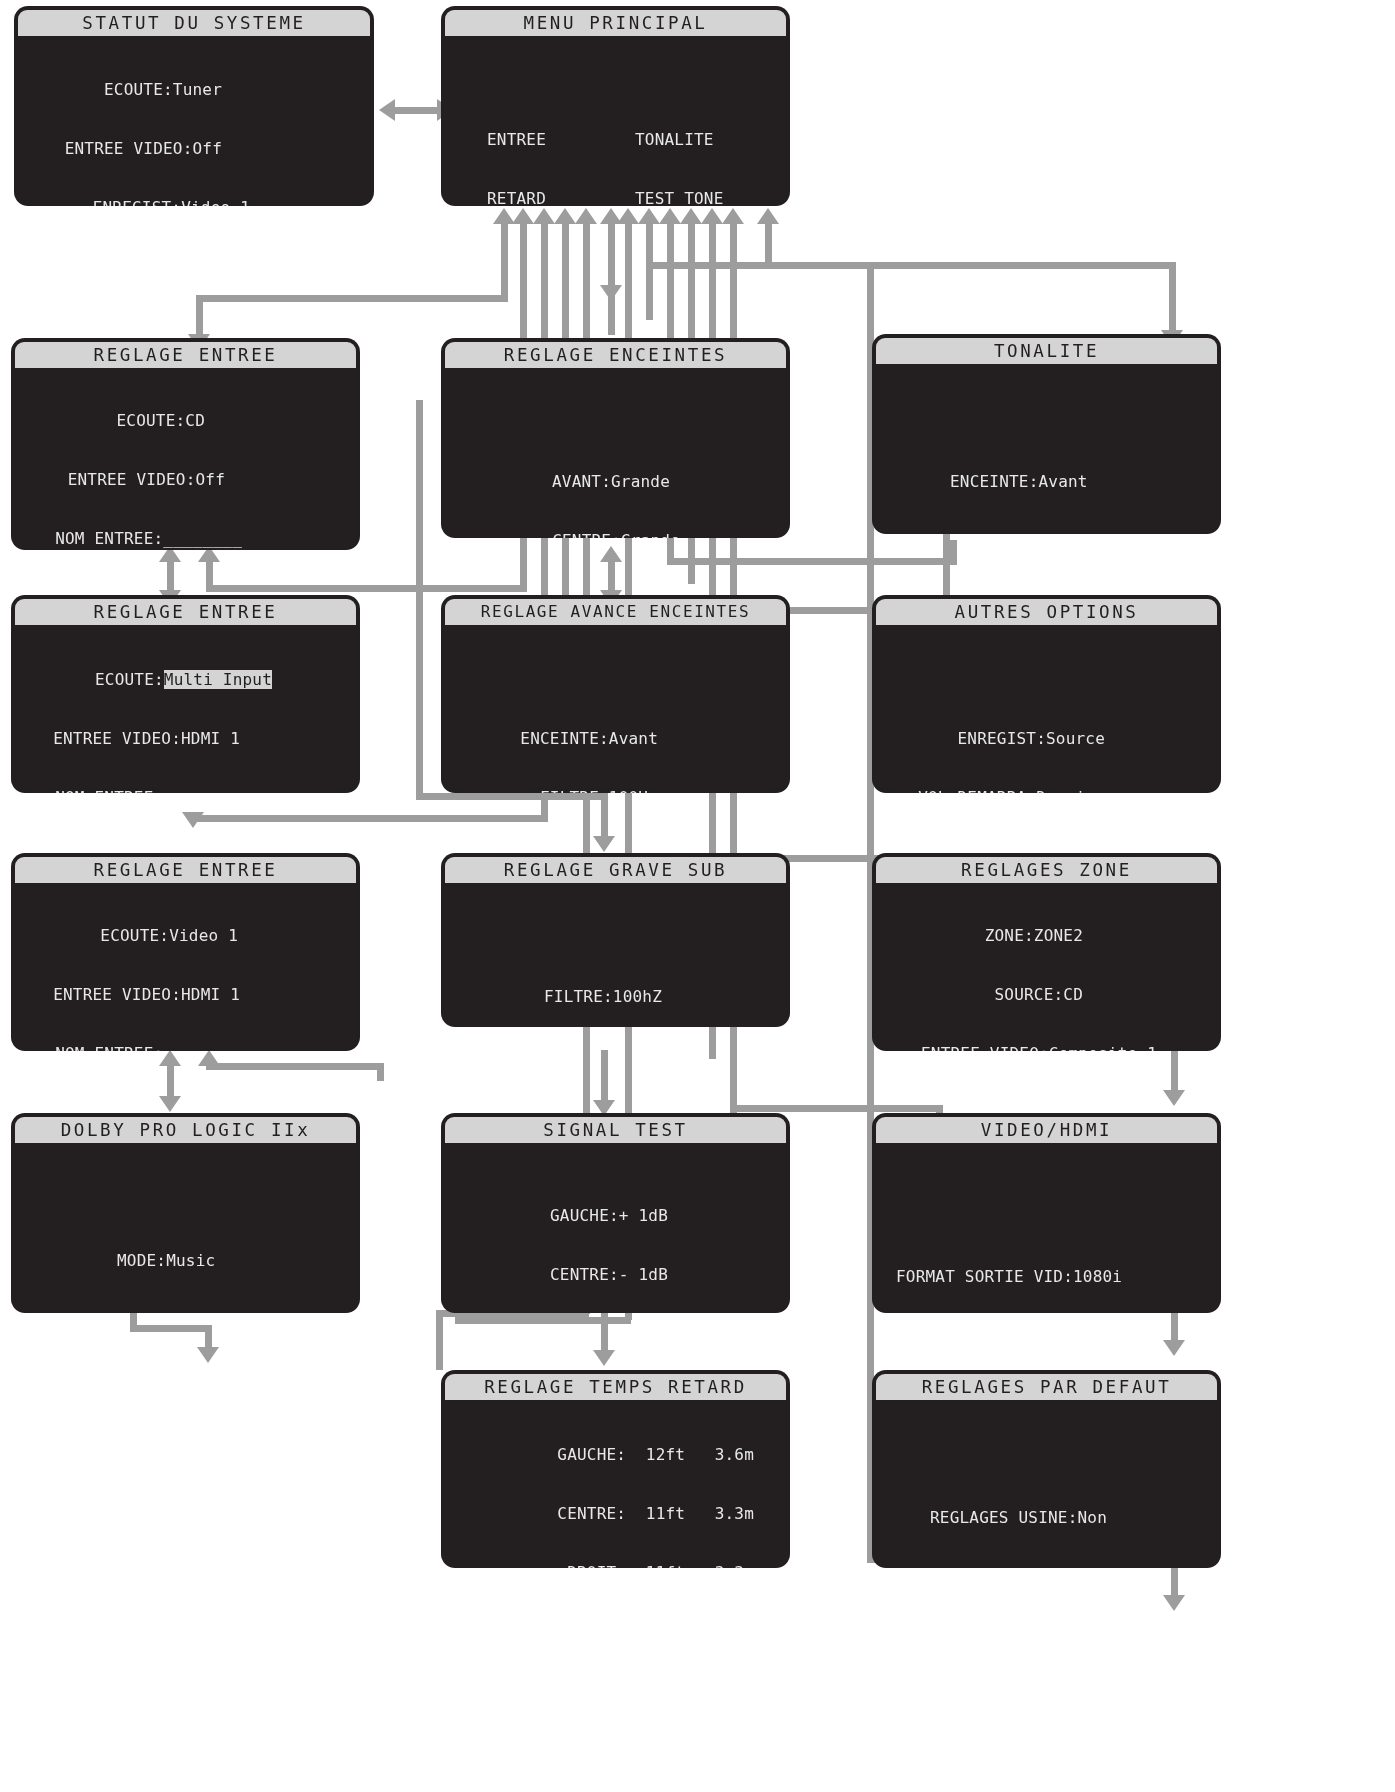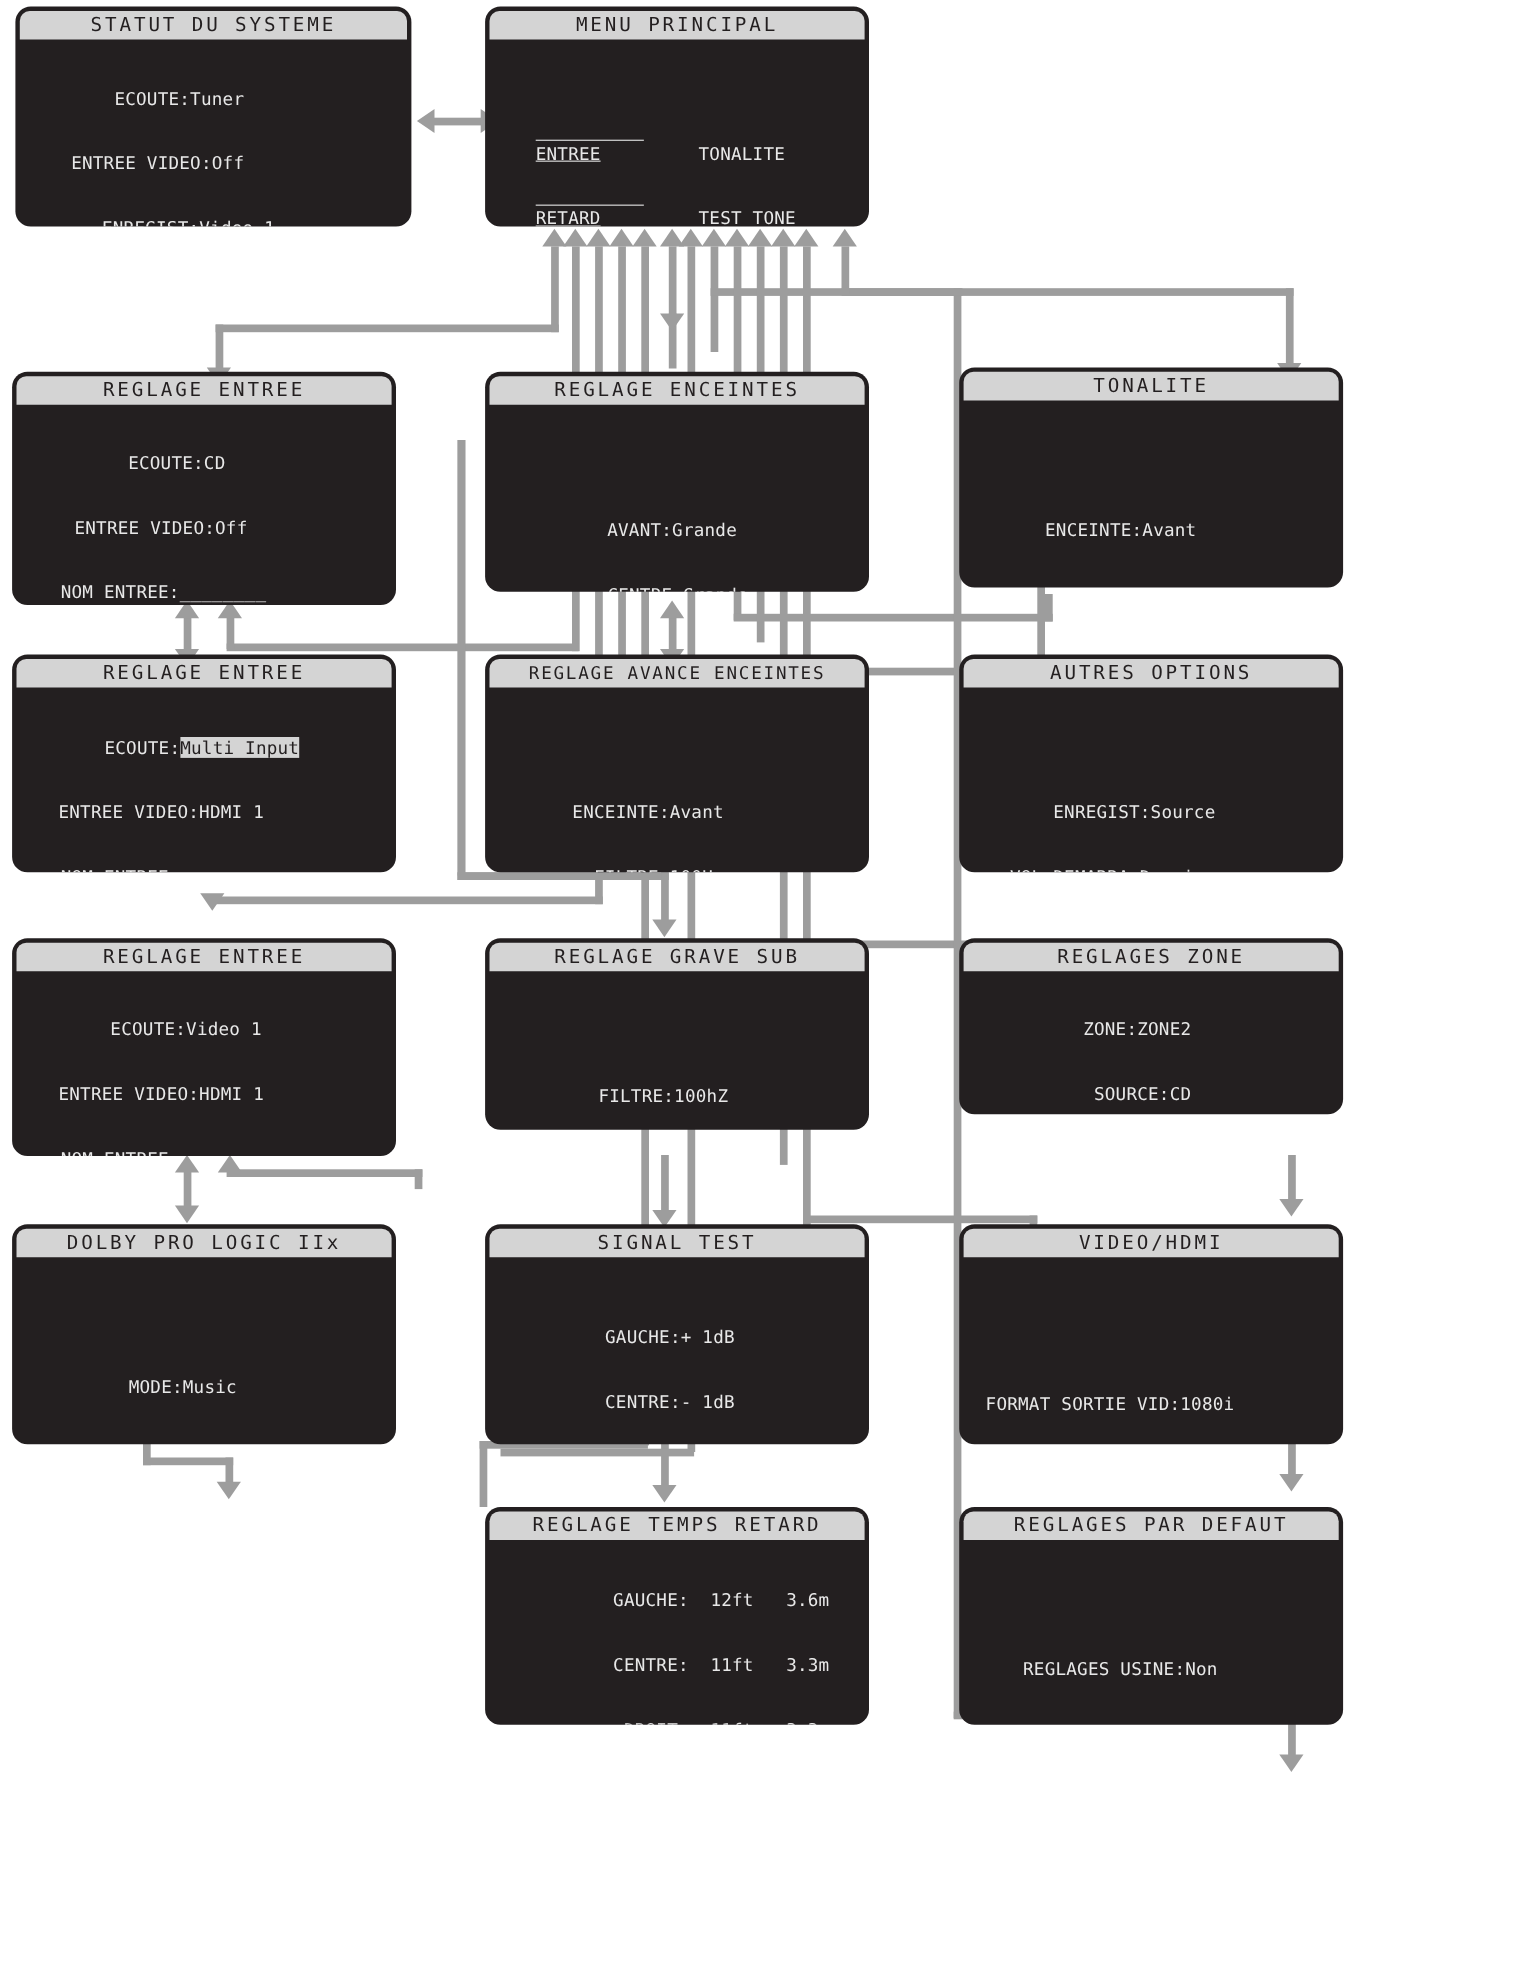--- a/index.html
+++ b/index.html
@@ -192,7 +192,7 @@
     <div class="title">MENU PRINCIPAL</div>
     <div class="body" style="padding-left:46px;padding-top:16px;">
       <div style="display:flex;gap:20px;">
-        <div style="width:128px;text-decoration:underline;">
+        <div style="width:128px;">
           <div class="row l">ENTREE</div>
           <div class="row l">RETARD</div>
           

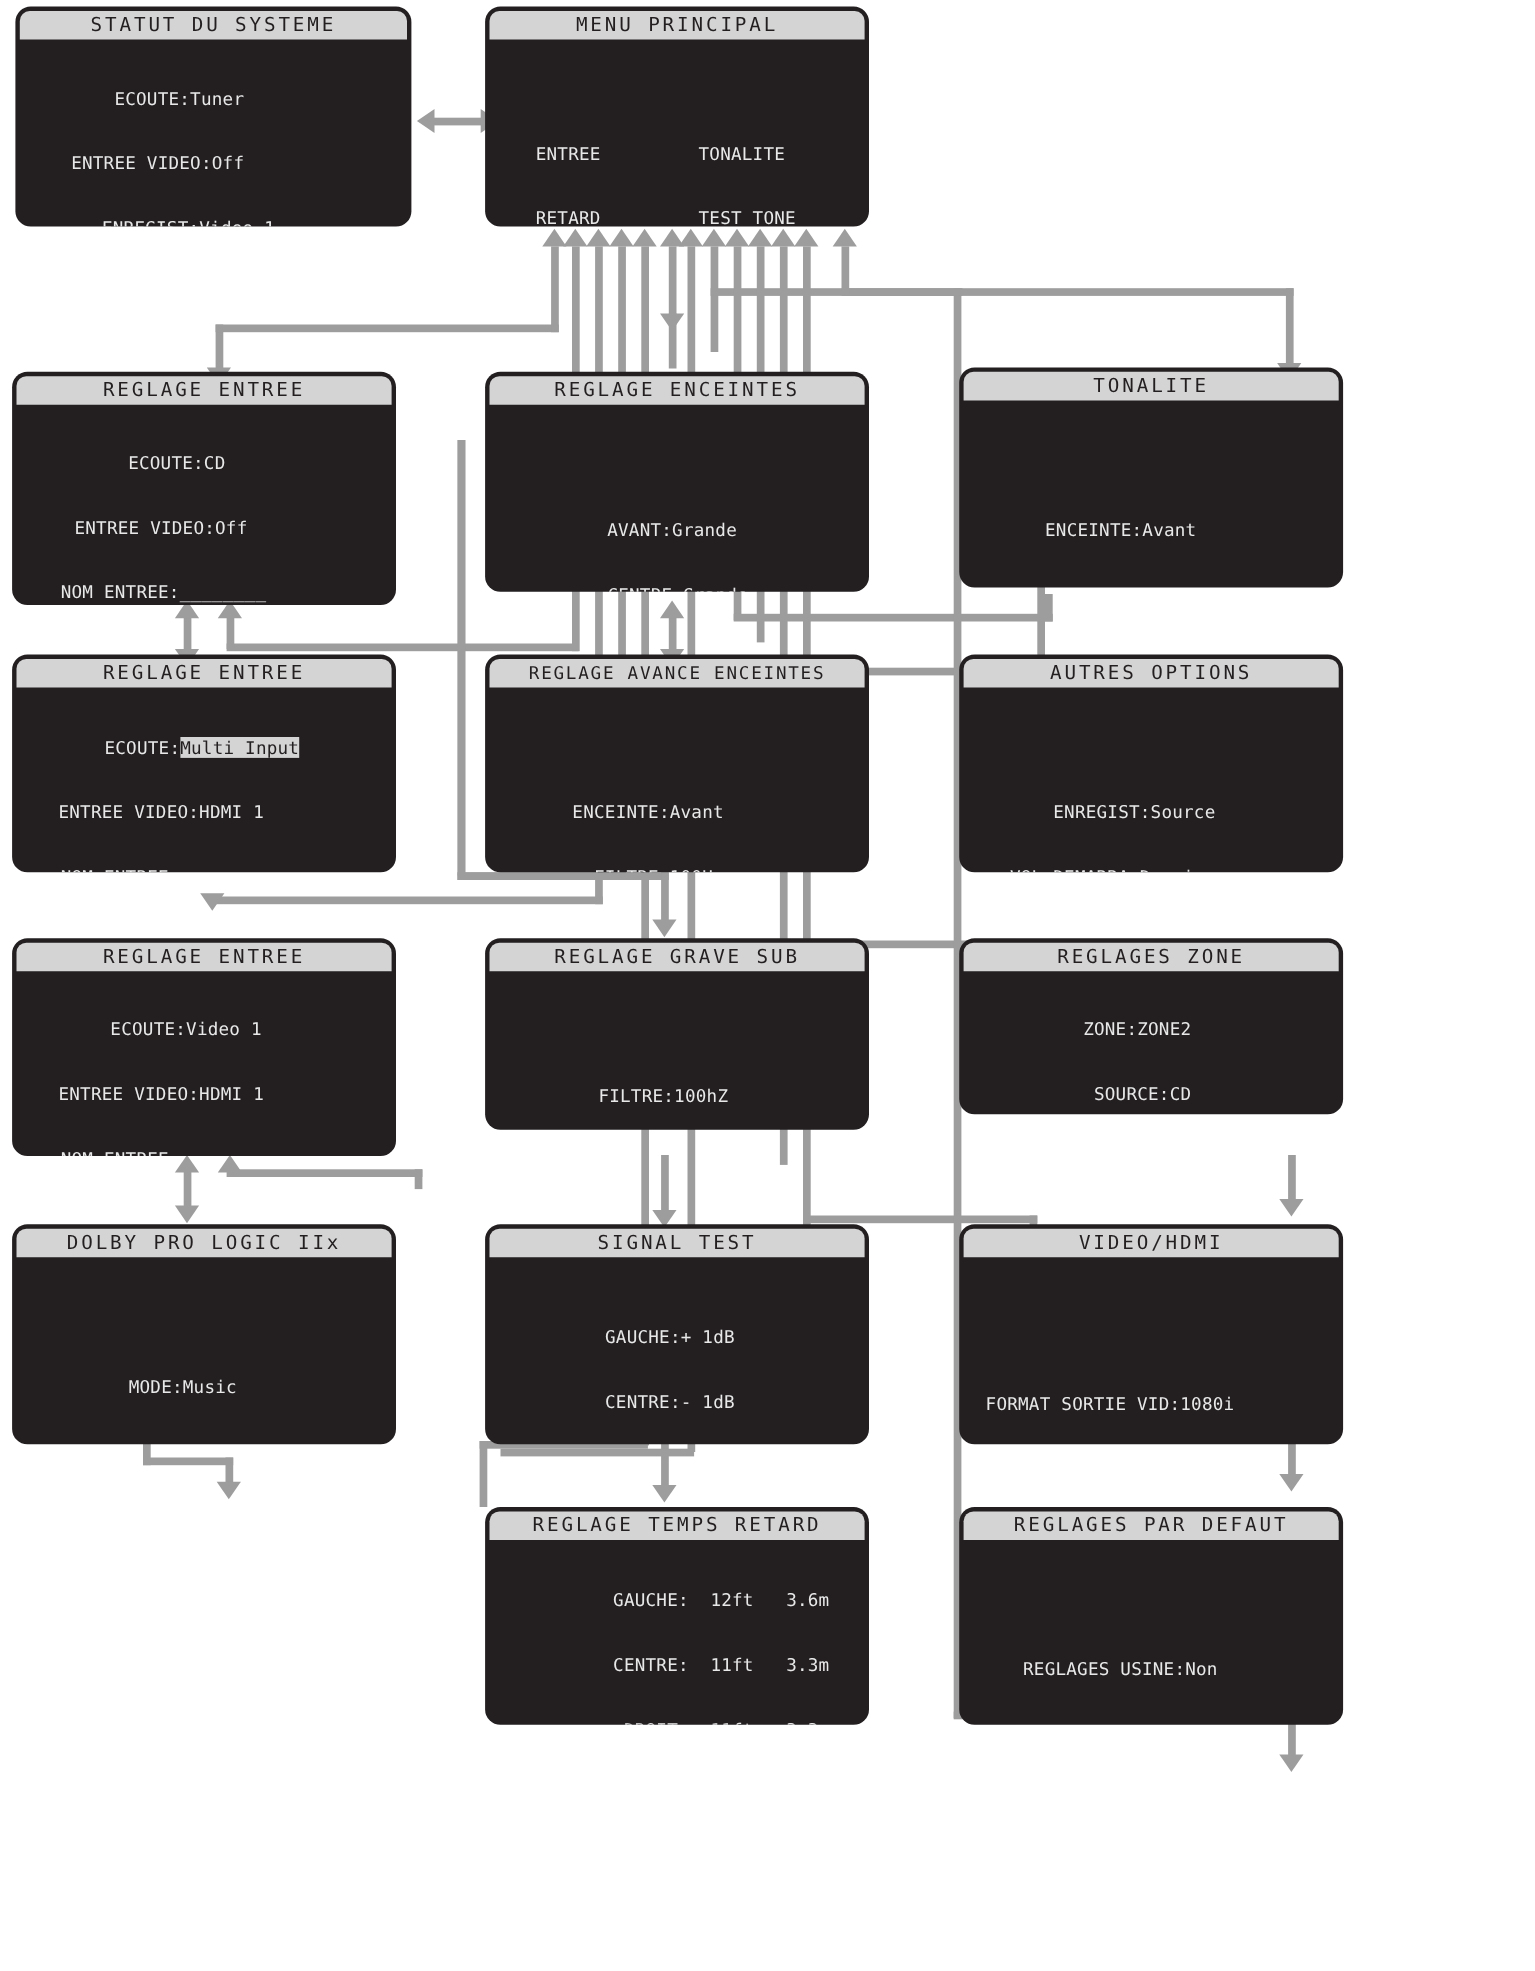--- a/index.html
+++ b/index.html
@@ -381,7 +381,7 @@
     </div>
   </div>
 
-  <div class="panel" style="left:872px;top:853px;width:349px;height:160px;">
+  <div class="panel" style="left:872px;top:853px;width:349px;height:198px;">
     <div class="title">REGLAGES ZONE</div>
     <div class="body" style="padding-top:4px;">
       <div class="row r" style="padding-right:128px">ZONE:ZONE2</div>

